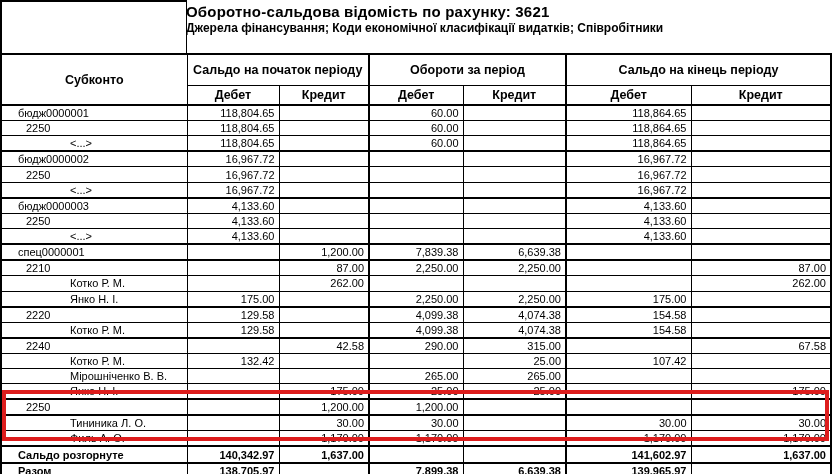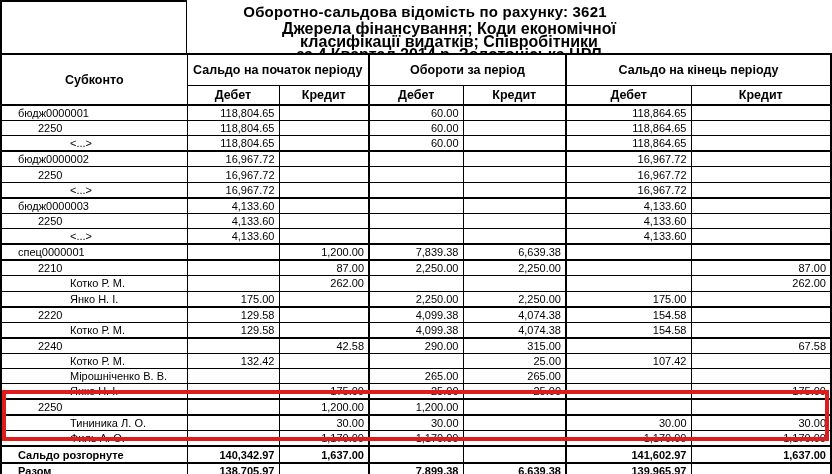--- a/index.html
+++ b/index.html
@@ -12,7 +12,7 @@
   .page { position:relative; width:832px; height:474px; background:#fff; overflow:hidden; }
 
   
-  .titleblock { position:absolute; left:186px; top:2px; width:478px; text-align:center; }
+  .titleblock { position:absolute; left:186px; top:2px; width:478px; text-align:left; }
   .title { font-size:15px; font-weight:bold; line-height:20px; letter-spacing:.2px; }
   .sub   { font-size:16px; font-weight:bold; line-height:13px;padding-left:48px; }
 

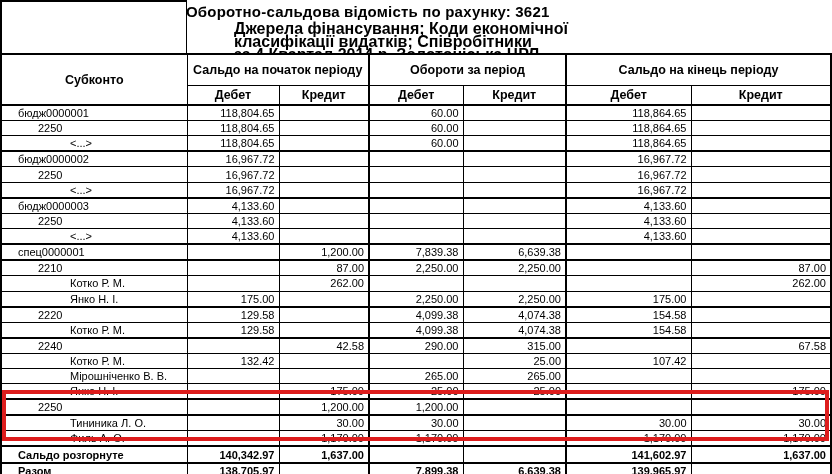--- a/index.html
+++ b/index.html
@@ -14,7 +14,7 @@
   
   .titleblock { position:absolute; left:186px; top:2px; width:478px; text-align:left; }
   .title { font-size:15px; font-weight:bold; line-height:20px; letter-spacing:.2px; }
-  .sub   { font-size:16px; font-weight:bold; line-height:13px;padding-left:48px; }
+  .sub   { font-size:12px; font-weight:bold; line-height:13px; }
 
   
   .corner {

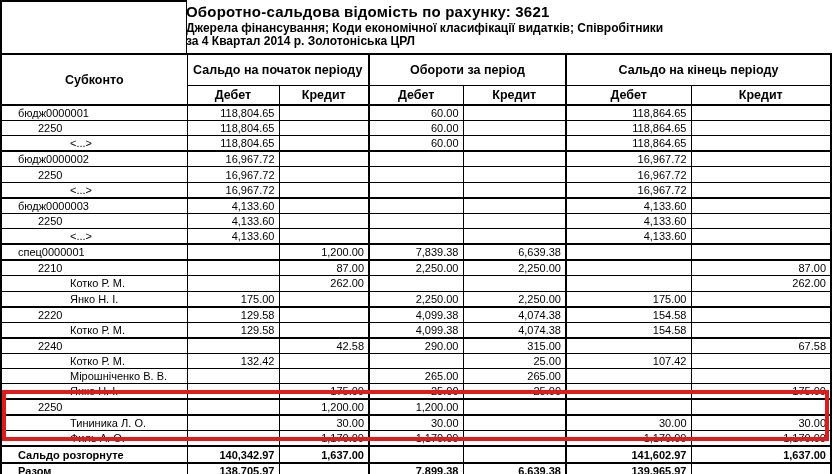--- a/index.html
+++ b/index.html
@@ -80,7 +80,6 @@
   <div class="titleblock">
     <div class="title">Оборотно-сальдова відомість по рахунку: 3621</div>
     <div class="sub">Джерела фінансування; Коди економічної класифікації видатків; Співробітники</div>
-    <div class="sub">за 4 Квартал 2014 р. Золотоніська ЦРЛ</div>
   </div>
 
   <table class="report">

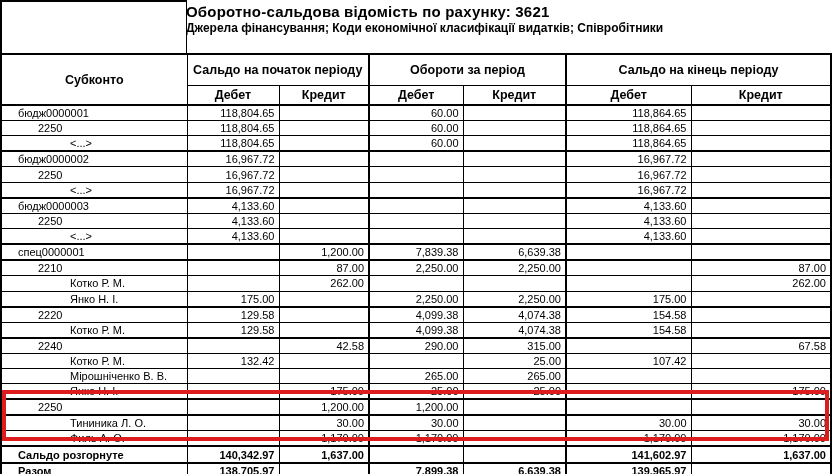--- a/index.html
+++ b/index.html
@@ -46,7 +46,7 @@
   td.num { text-align:right; padding-right:4px; }
 
   .lvl0 td.subconto { padding-left:16px; }
-  .lvl1 td.subconto { padding-left:36px; }
+  .lvl1 td.subconto { padding-left:24px; }
   .lvl2 td.subconto { padding-left:68px; }
 
   

